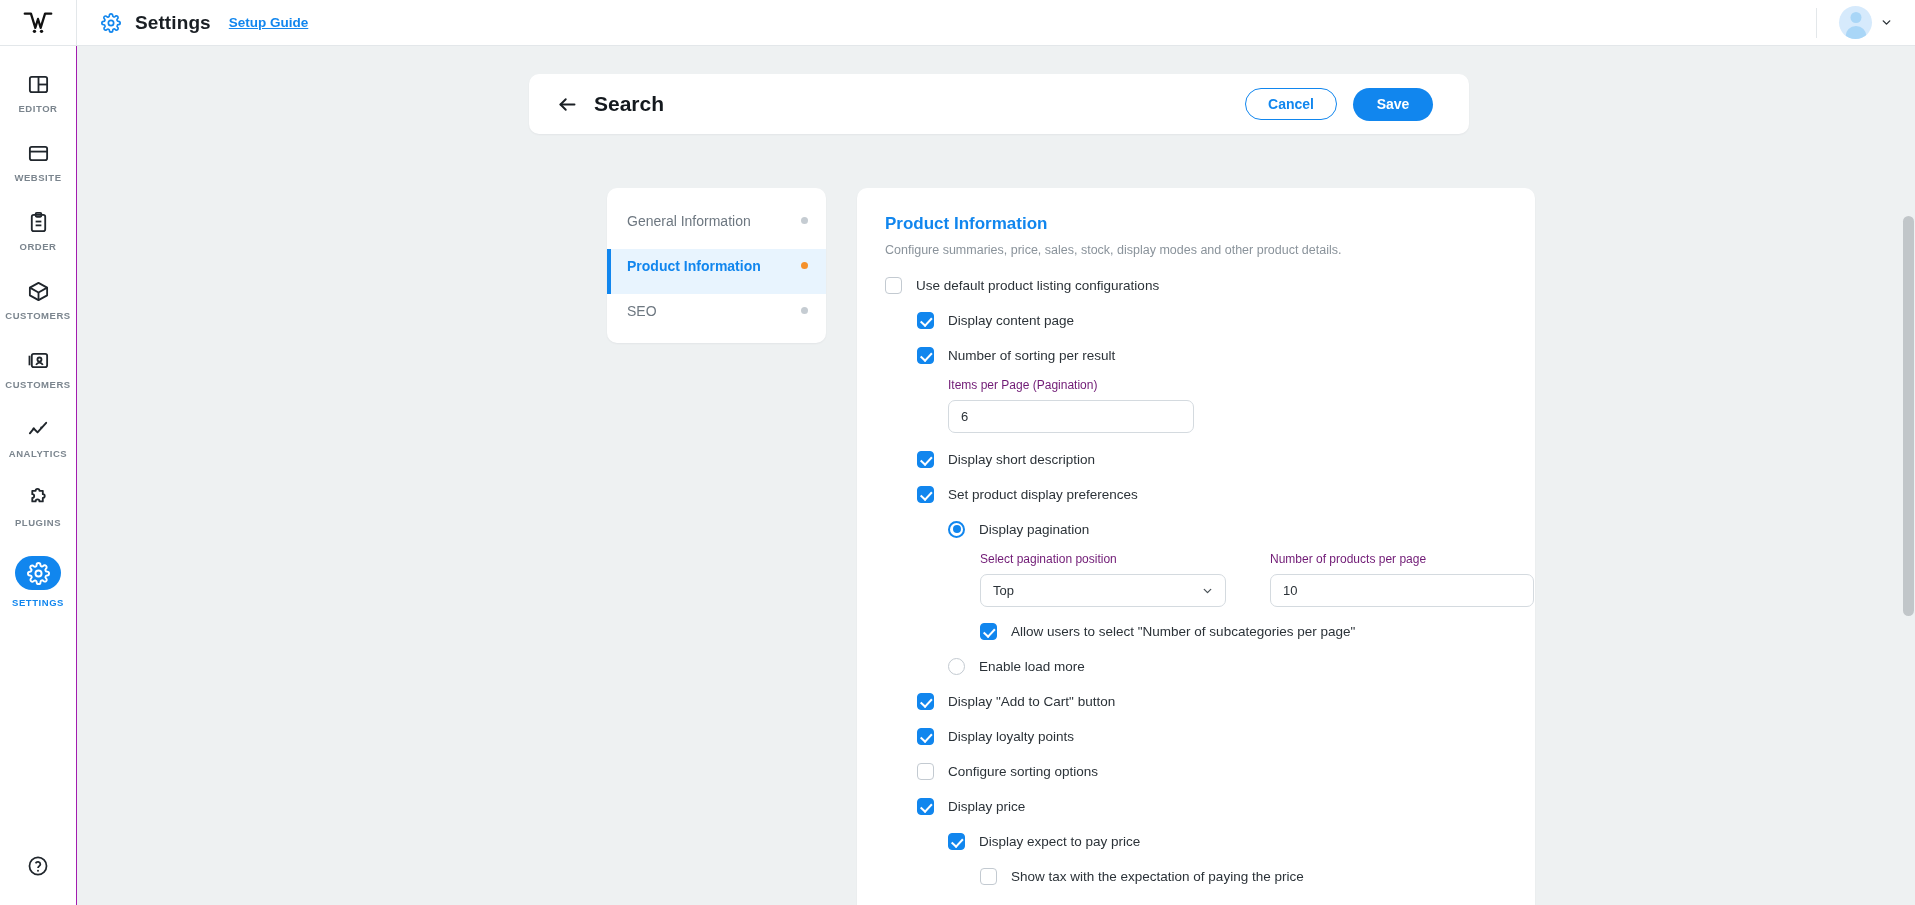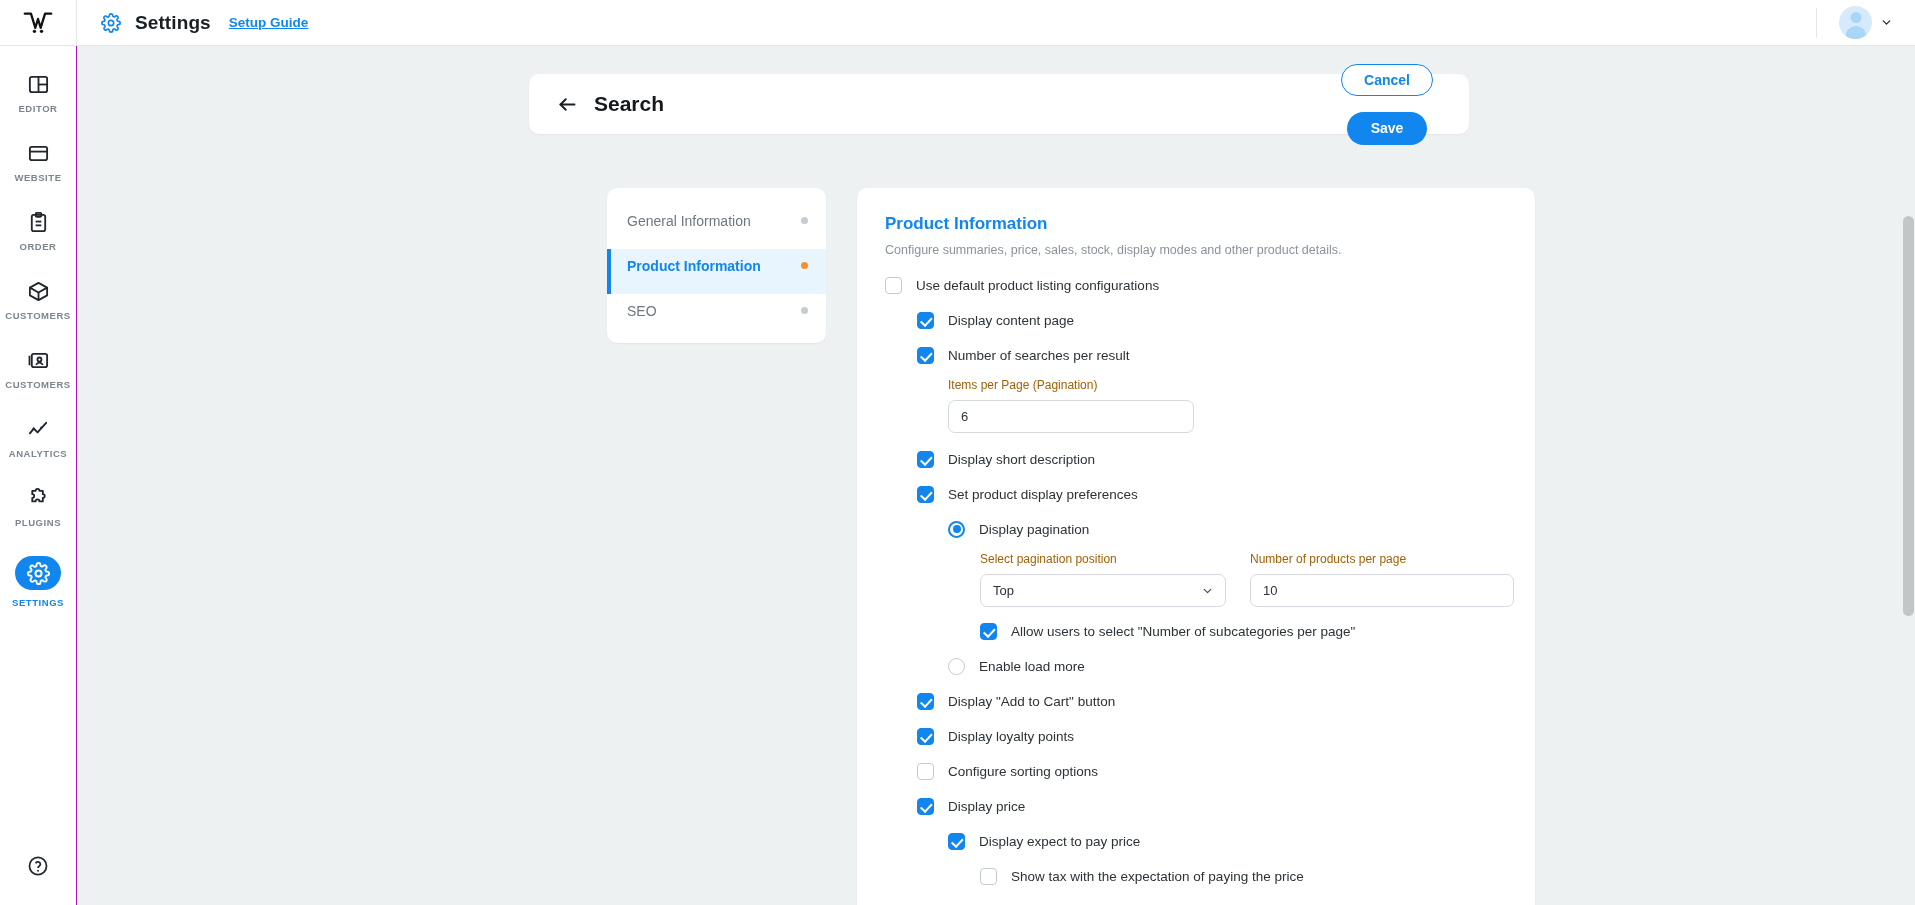--- a/index.html
+++ b/index.html
@@ -106,7 +106,7 @@
   }
   .back-arrow { width: 21px; height: 21px; color: #1a1f24; cursor:pointer; display:block; }
   .page-title { font-size: 21px; font-weight: 700; color: #14191e; margin-left: 16px; }
-  .hdr-btns { margin-left: auto; display: flex; align-items: center; gap: 16px; flex-direction: column; }
+  .hdr-btns { margin-left: auto; display: flex; align-items: center; gap: 16px; }
   .btn {
     border-radius: 20px; font-size: 14px; font-weight: 600;
     cursor: pointer; display:flex; align-items:center; justify-content:center;

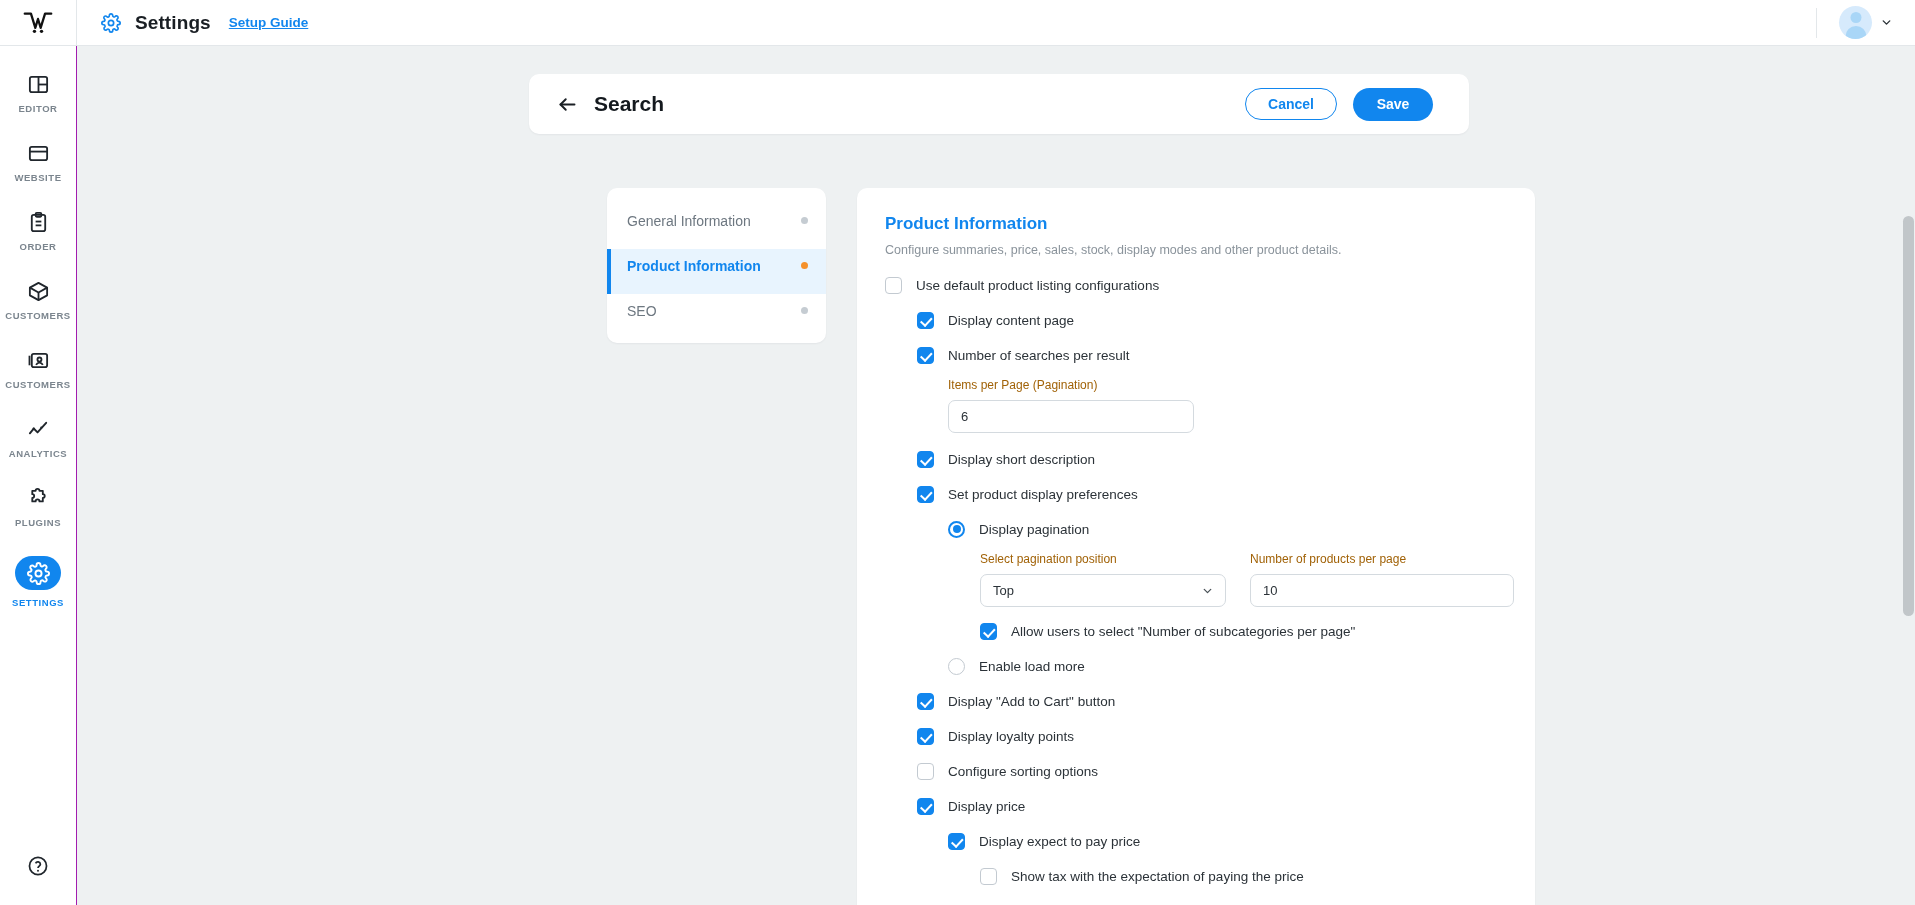--- a/index.html
+++ b/index.html
@@ -382,7 +382,7 @@
 
       <div class="row ind1 tight">
         <span class="cbx on"></span>
-        <span class="row-lab">Number of searches per result</span>
+        <span class="row-lab">Number of sorting per result</span>
       </div>
 
       <div class="fld-block ind2">

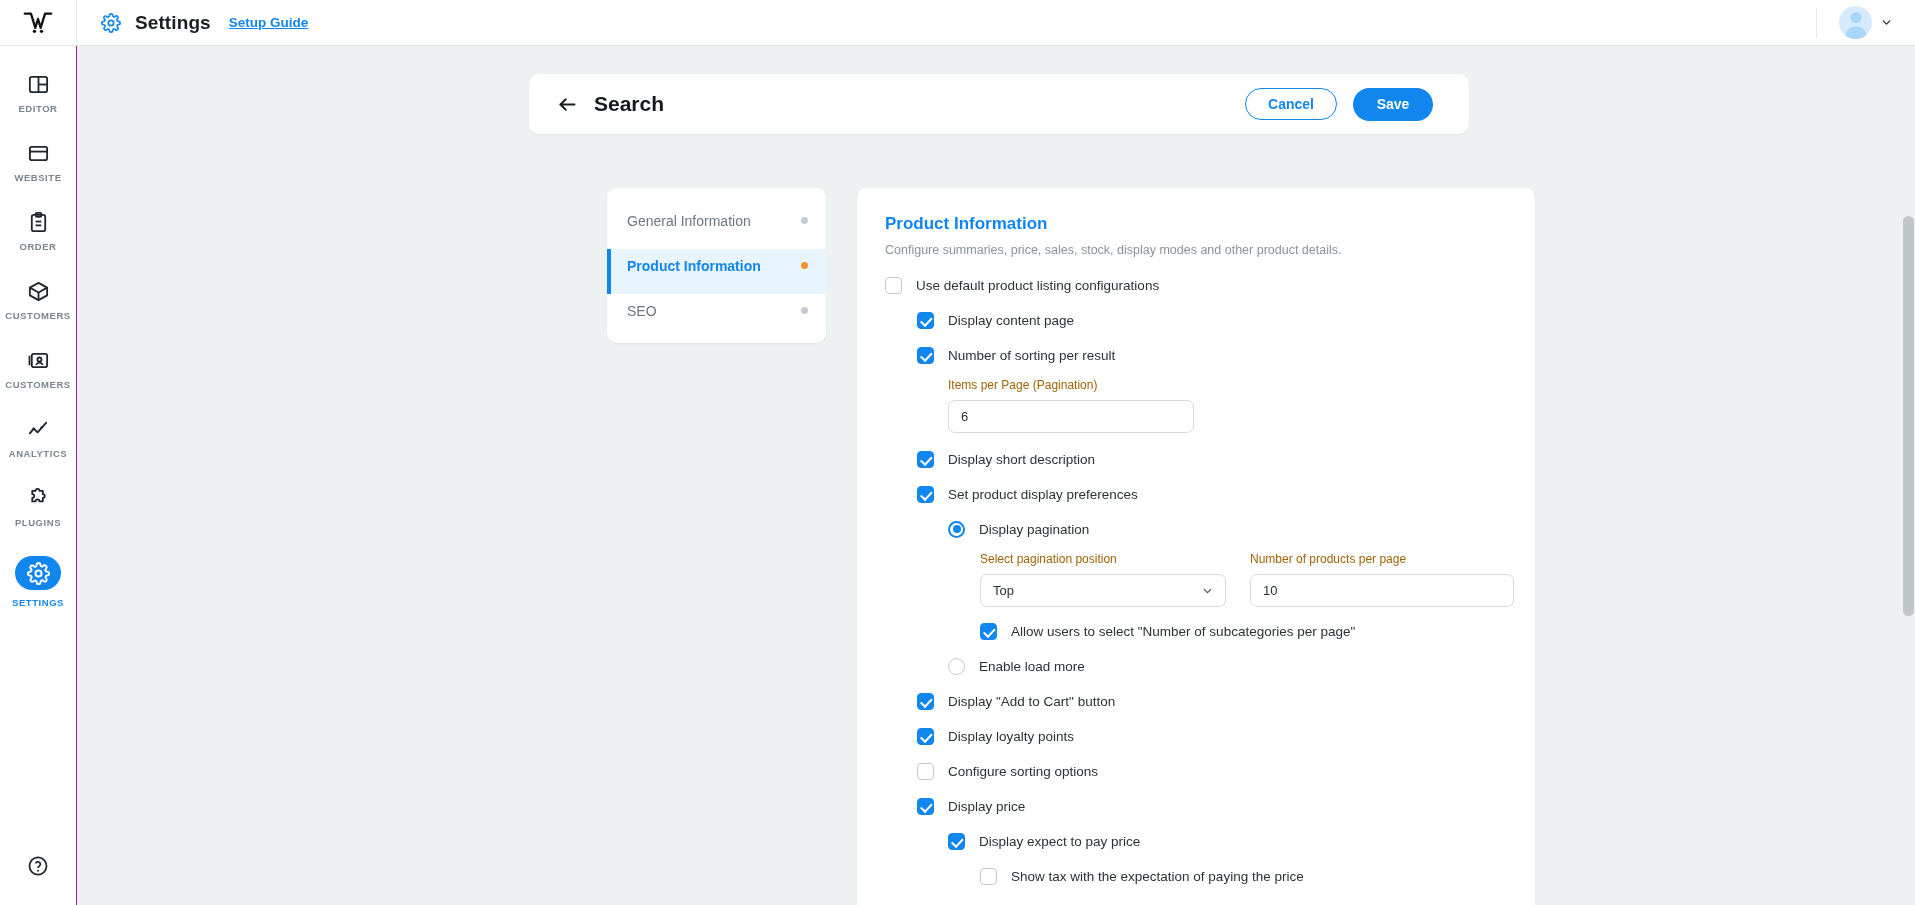--- a/index.html
+++ b/index.html
@@ -196,7 +196,7 @@
   .row-lab { font-size: 13.5px; color: #2b3238; margin-left: 14px; }
 
   .field-lab {
-    font-size: 12px; color: #a16207; margin-bottom: 8px;
+    font-size: 12px; color: #701a75; margin-bottom: 8px;
   }
   .fld-block { margin-bottom: 16px; }
   .inp {

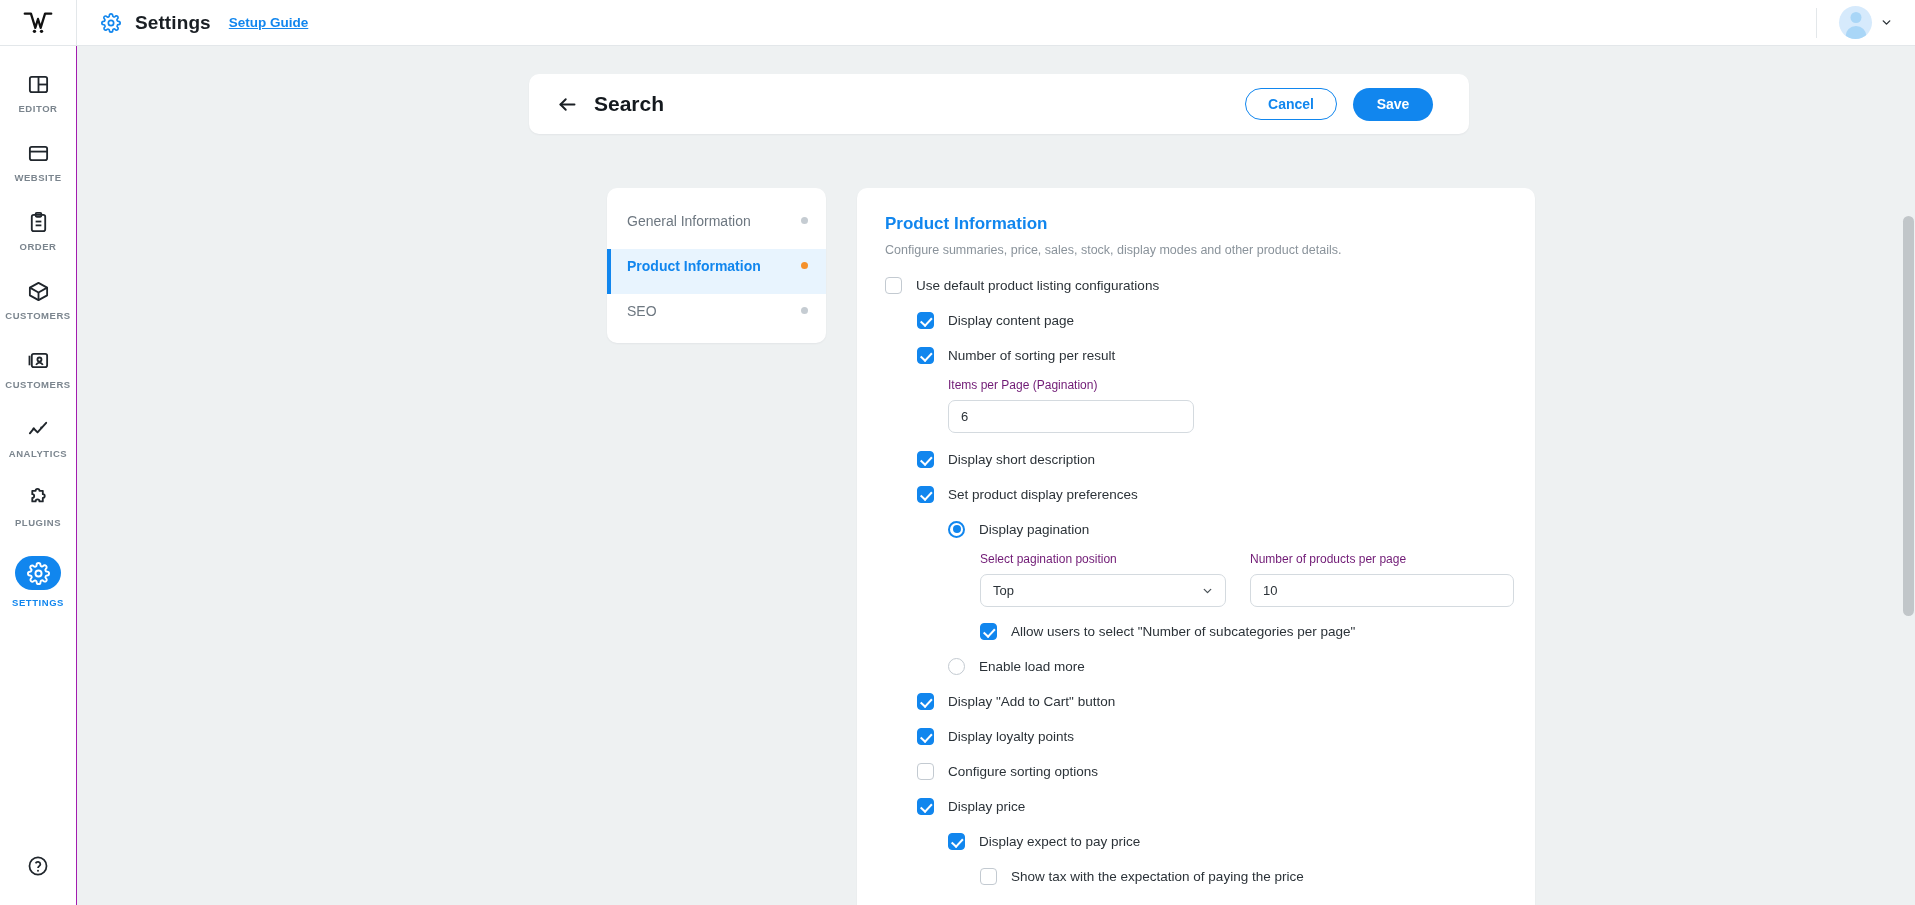--- a/index.html
+++ b/index.html
@@ -204,7 +204,7 @@
     background: #fff; display: flex; align-items: center;
     padding: 0 12px; font-size: 13px; color: #2b3238;
   }
-  .two-col { display: flex; gap: 24px; }
+  .two-col { display: flex; gap: 44px; }
   .sel-wrap { position: relative; }
   .sel-chev {
     position: absolute; right: 12px; top: 50%;

